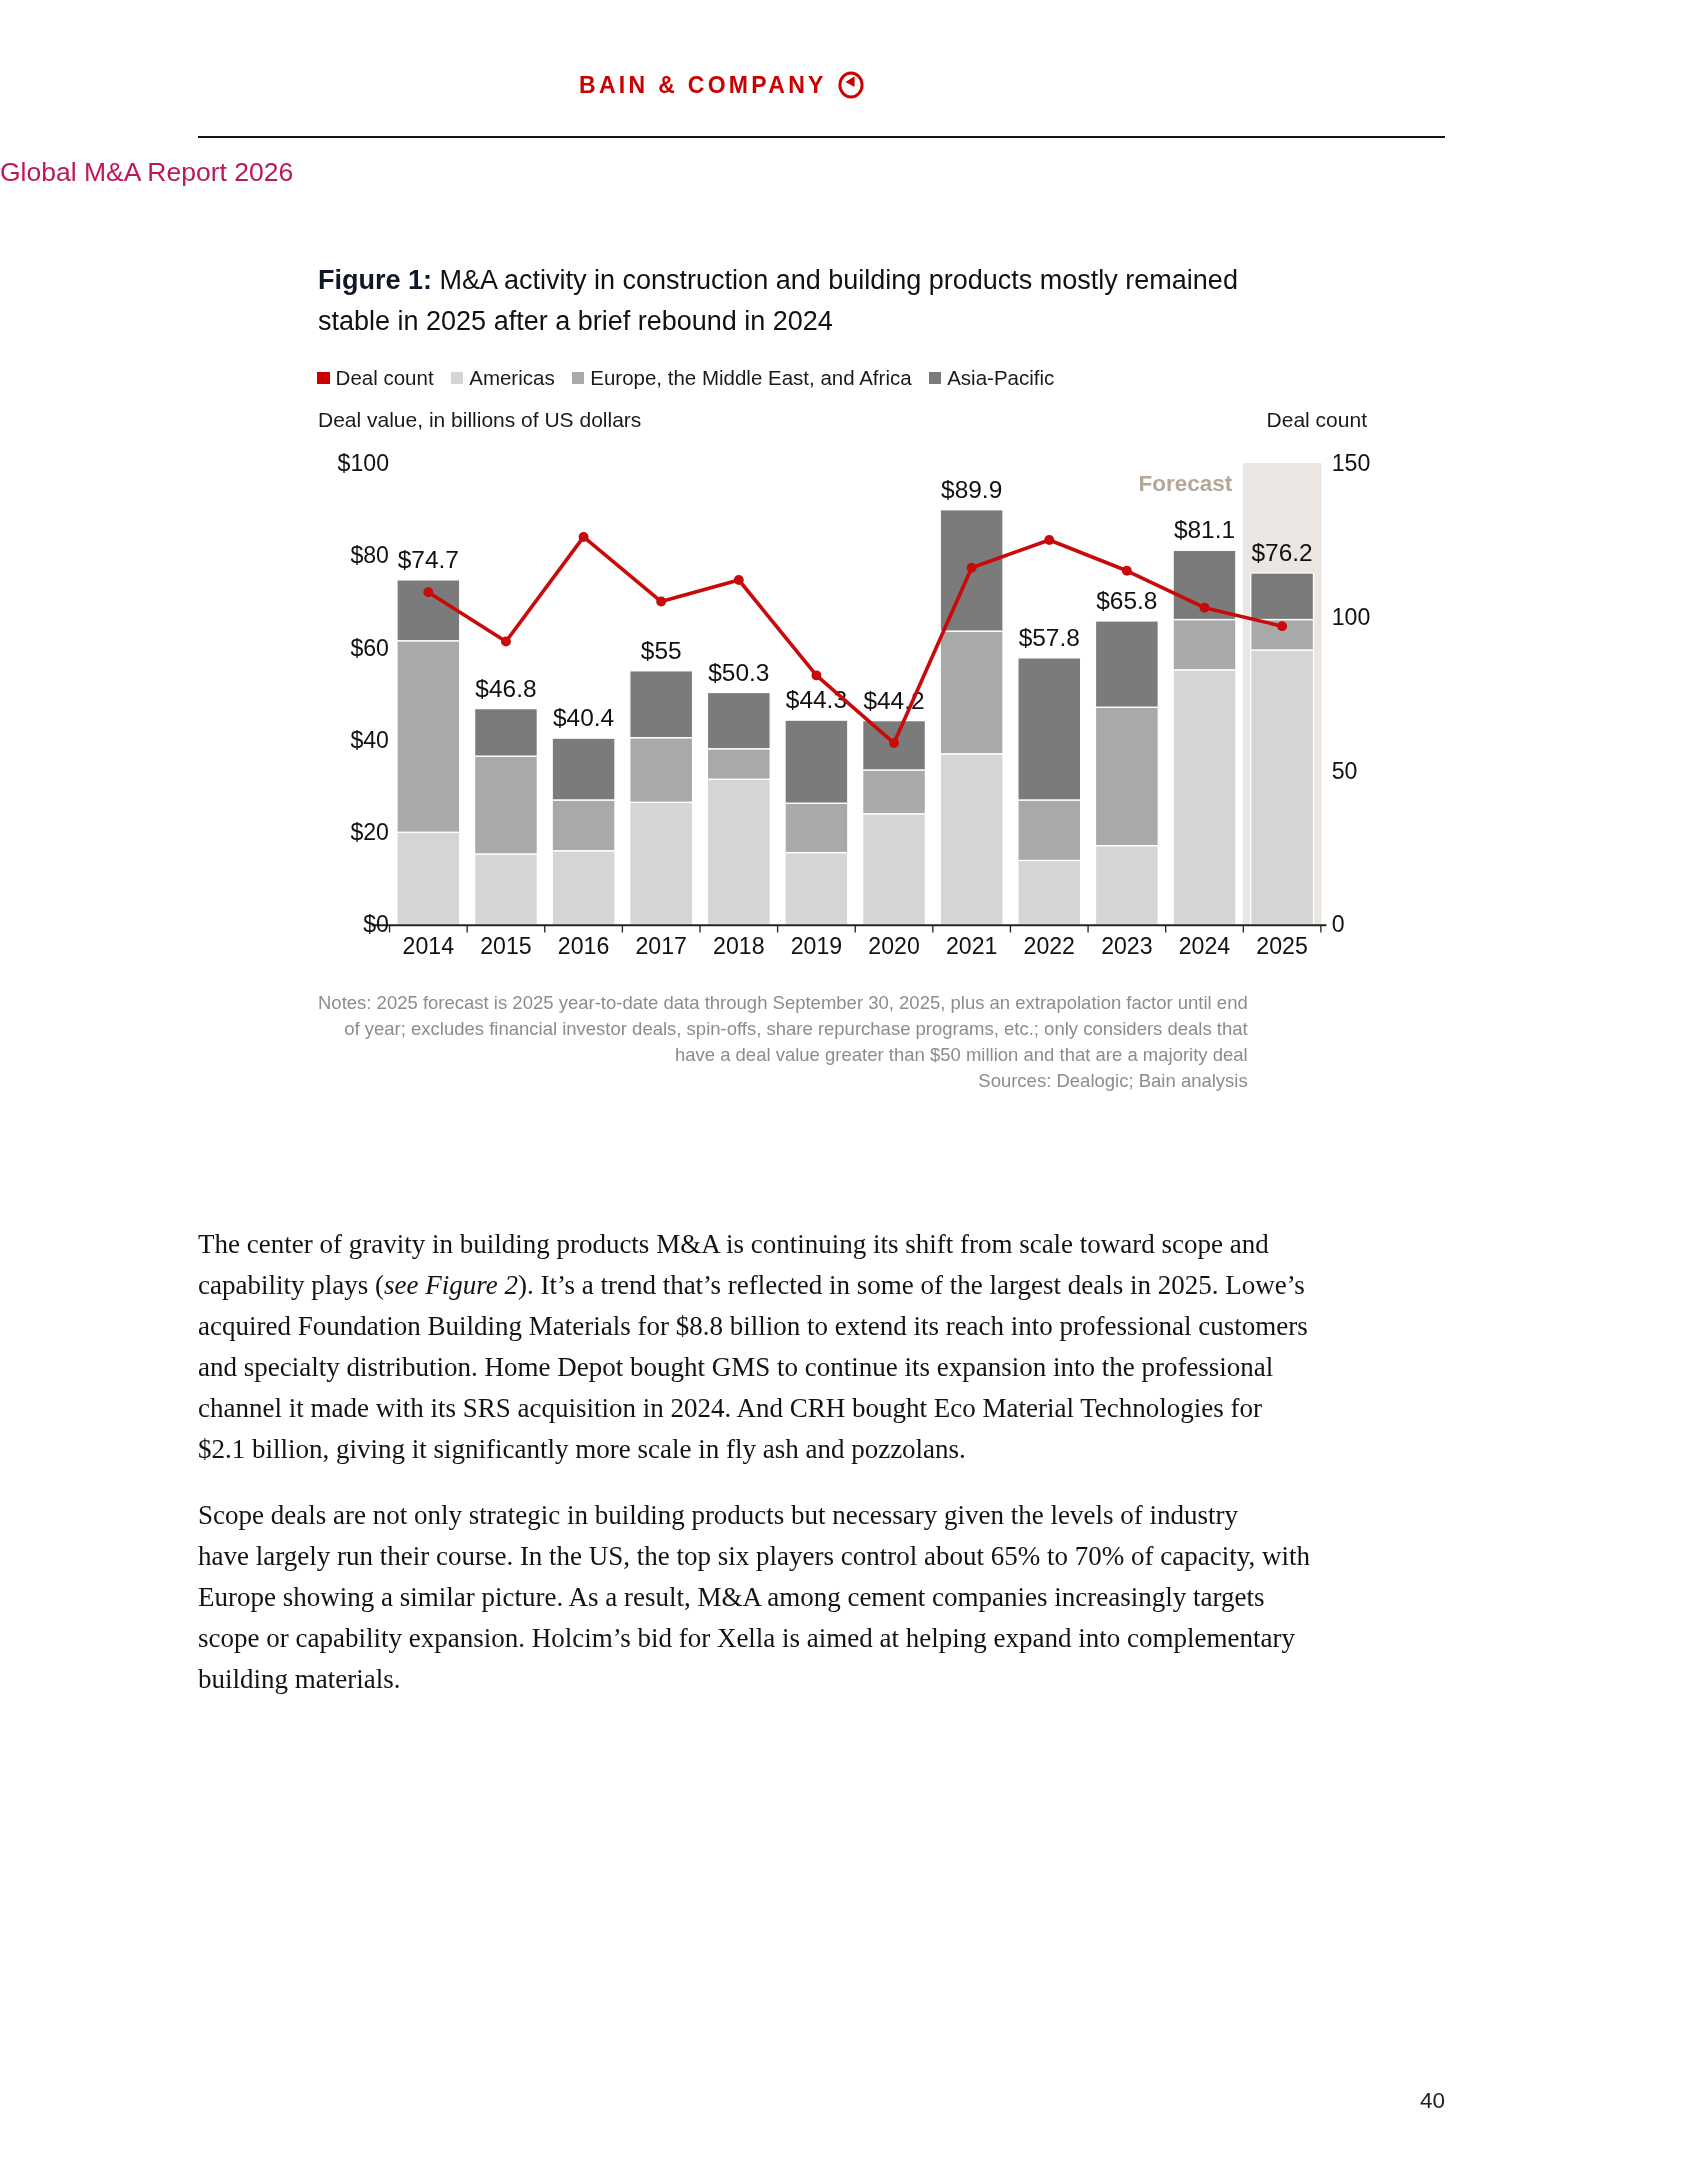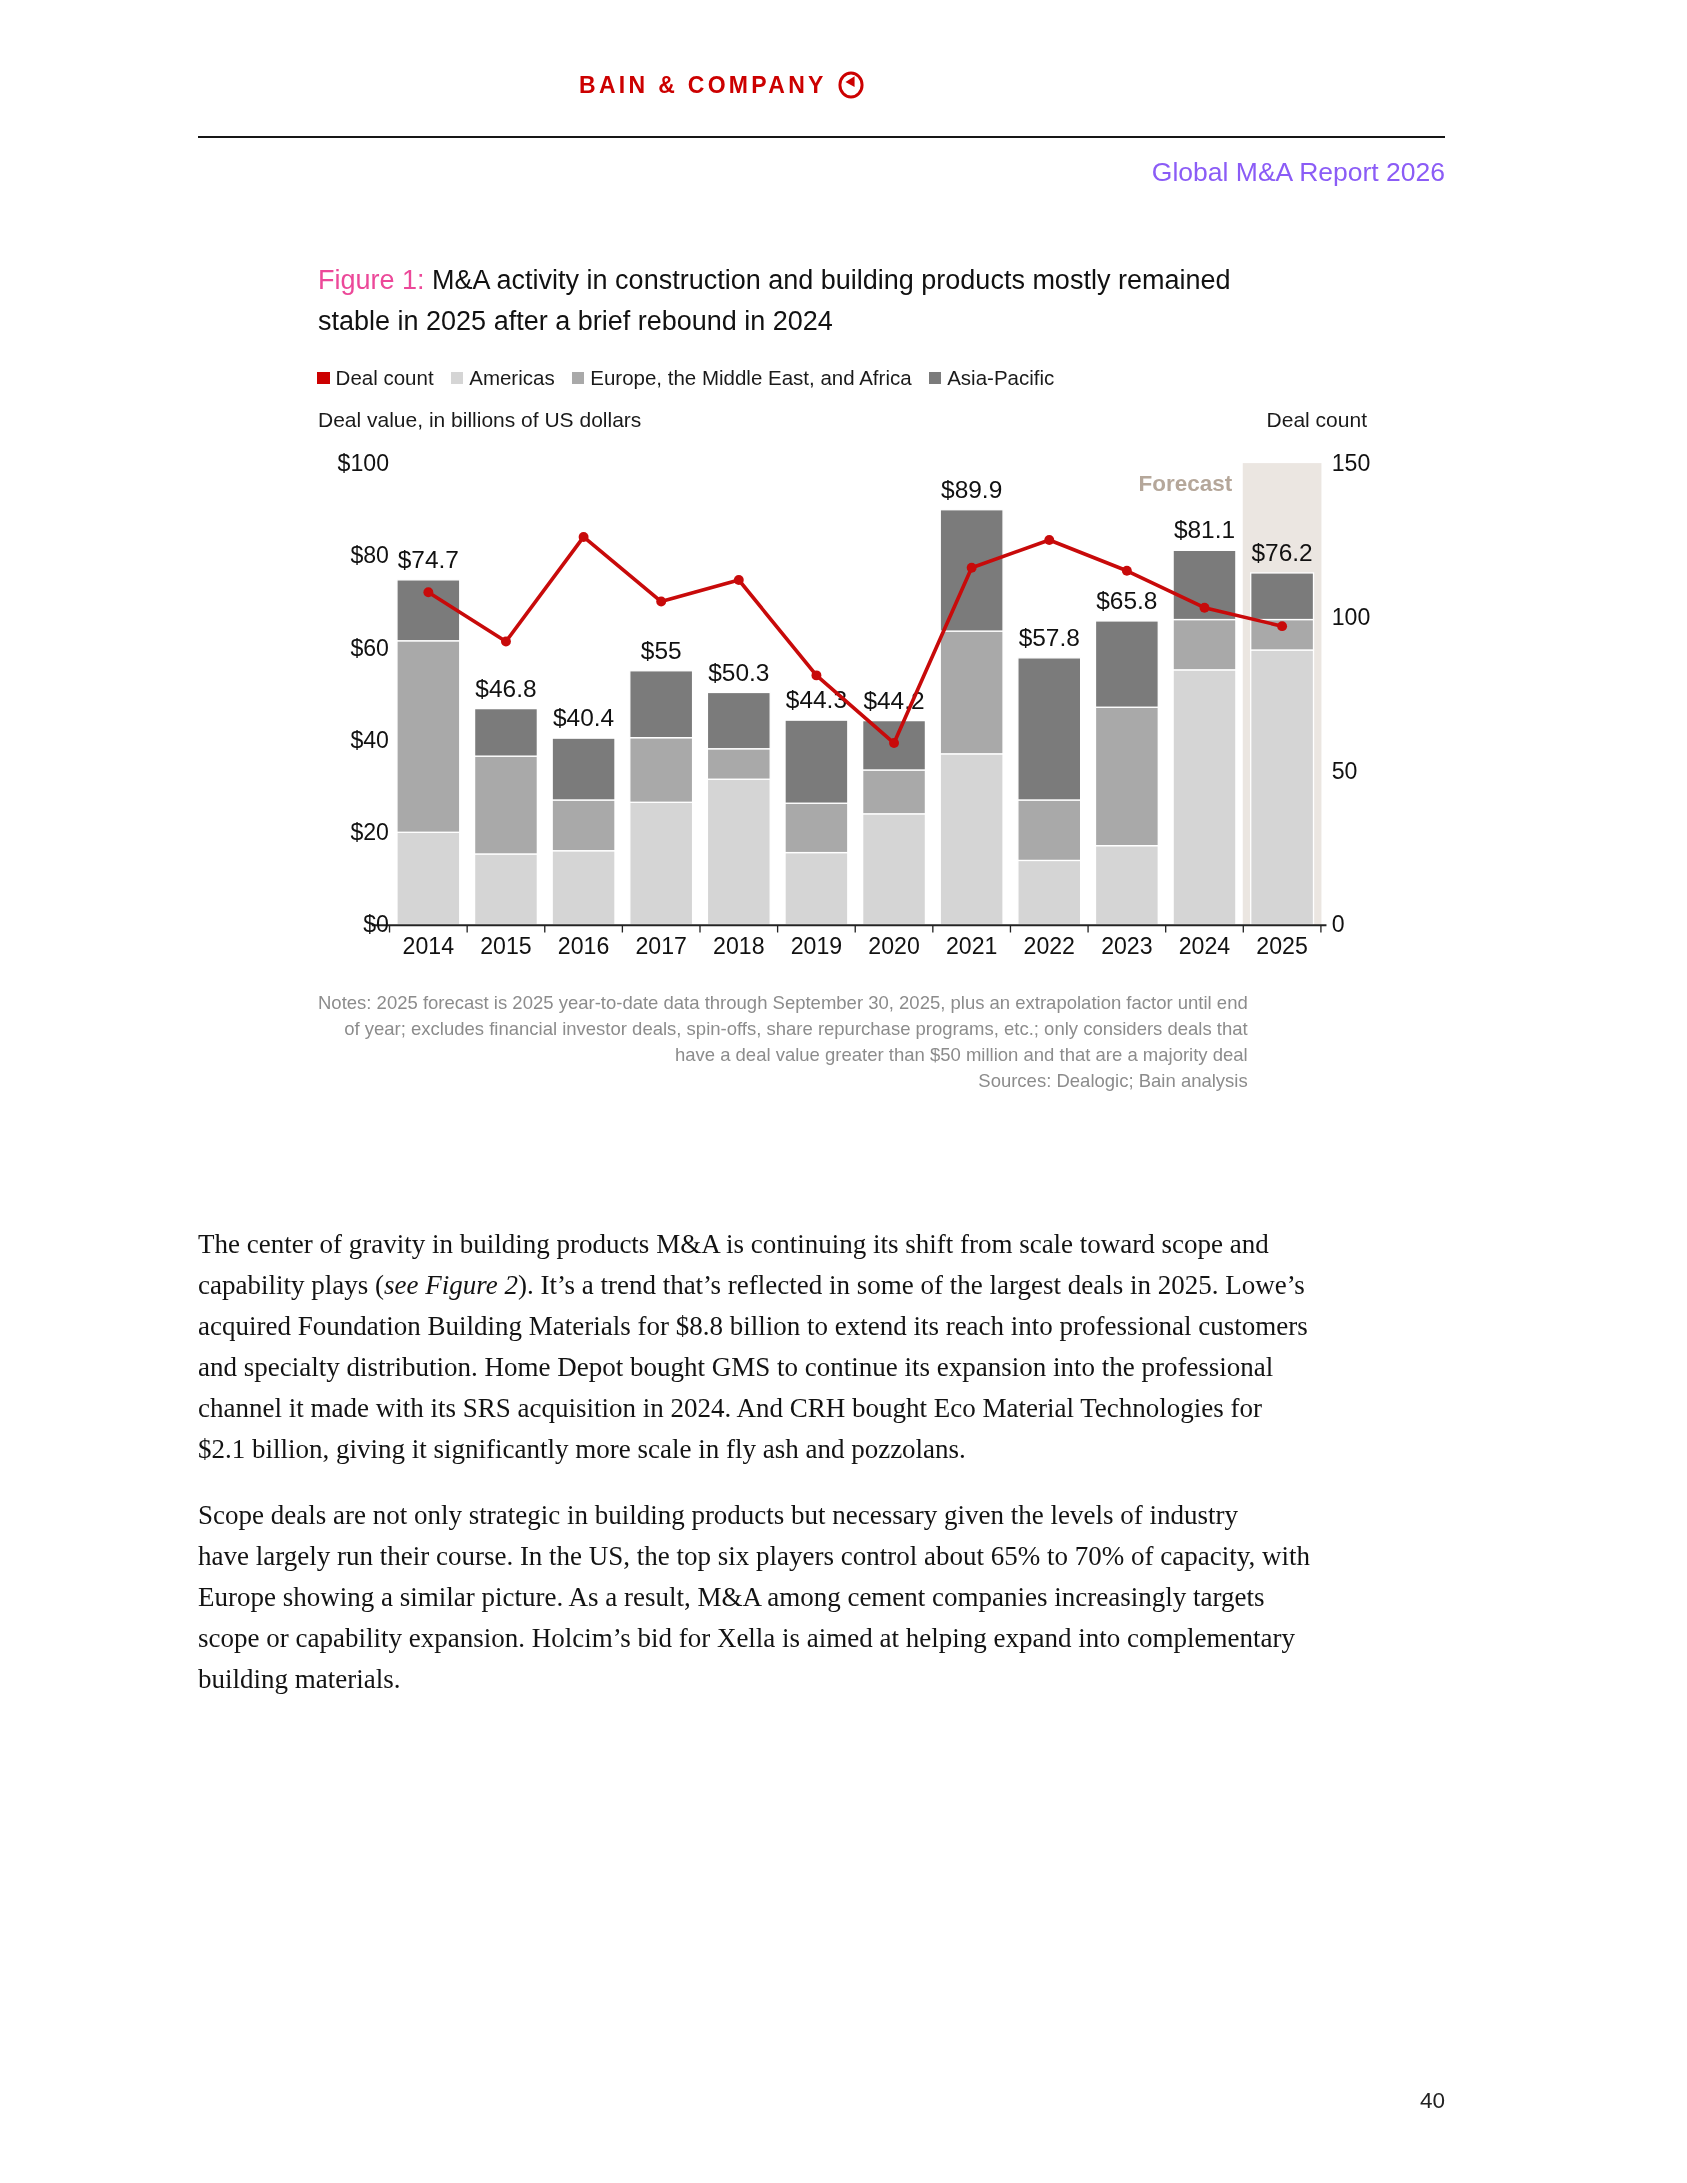--- a/index.html
+++ b/index.html
@@ -11,7 +11,7 @@
   .brand-row{position:absolute;top:70px;left:0;width:100%;display:flex;justify-content:center;align-items:center;gap:9.3px;}
   .brand-text{font-size:23px;font-weight:700;letter-spacing:3.3px;color:#cc0000;}
   .hrule{position:absolute;top:136px;left:198px;width:1290px;height:2px;background:#161616;}
-  .report-title{position:absolute;top:157px;left:0;width:100%;text-align:right;font-size:26.5px;color:#8b5cf6;}
+  .report-title{position:absolute;top:157px;left:0;width:100%;text-align:left;font-size:26.5px;color:#be185d;}
   
   .fig-title{position:absolute;left:318px;top:260px;font-size:27px;line-height:41px;font-weight:500;color:#111;}
   .fig-title .line{white-space:nowrap;}

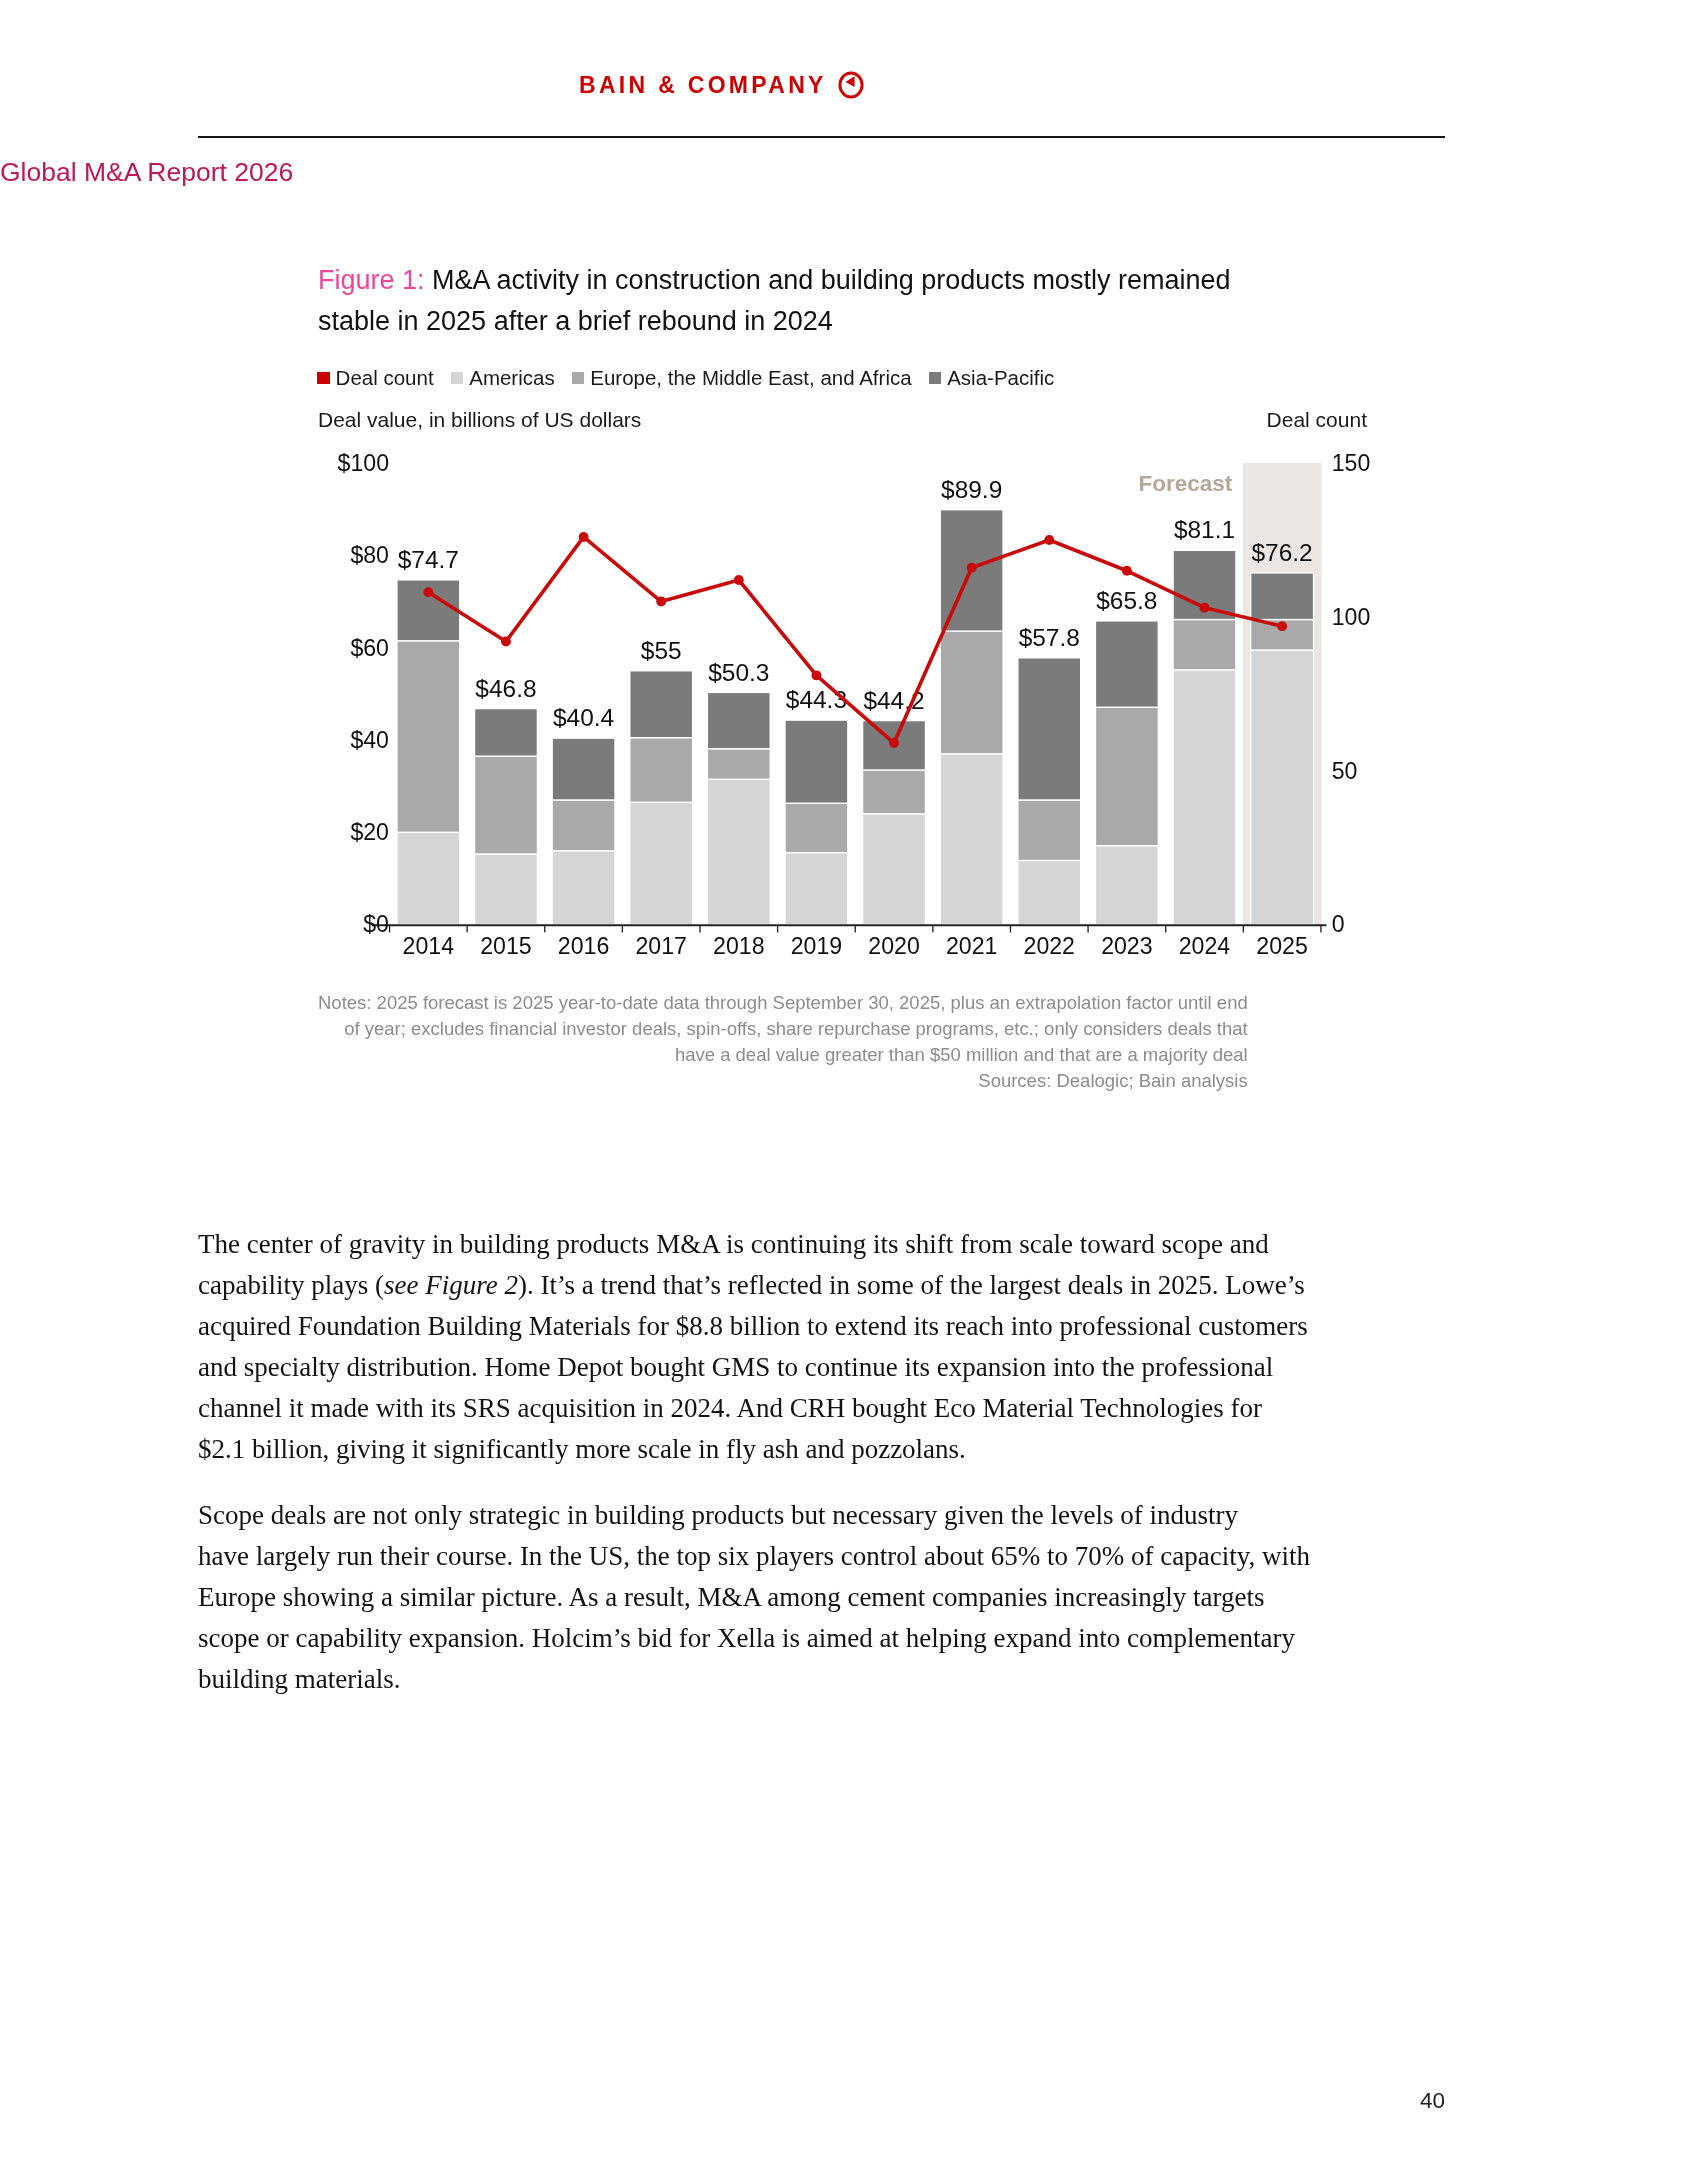--- a/index.html
+++ b/index.html
@@ -15,7 +15,7 @@
   
   .fig-title{position:absolute;left:318px;top:260px;font-size:27px;line-height:41px;font-weight:500;color:#111;}
   .fig-title .line{white-space:nowrap;}
-  .fig-label{color:#ec4899;font-weight:400;}
+  .fig-label{color:#0f172a;font-weight:700;}
   
   .legend{position:absolute;left:317px;top:366px;display:flex;align-items:center;gap:17px;font-size:20.5px;color:#1a1a1a;}
   .legend-item{display:flex;align-items:center;gap:6px;}

